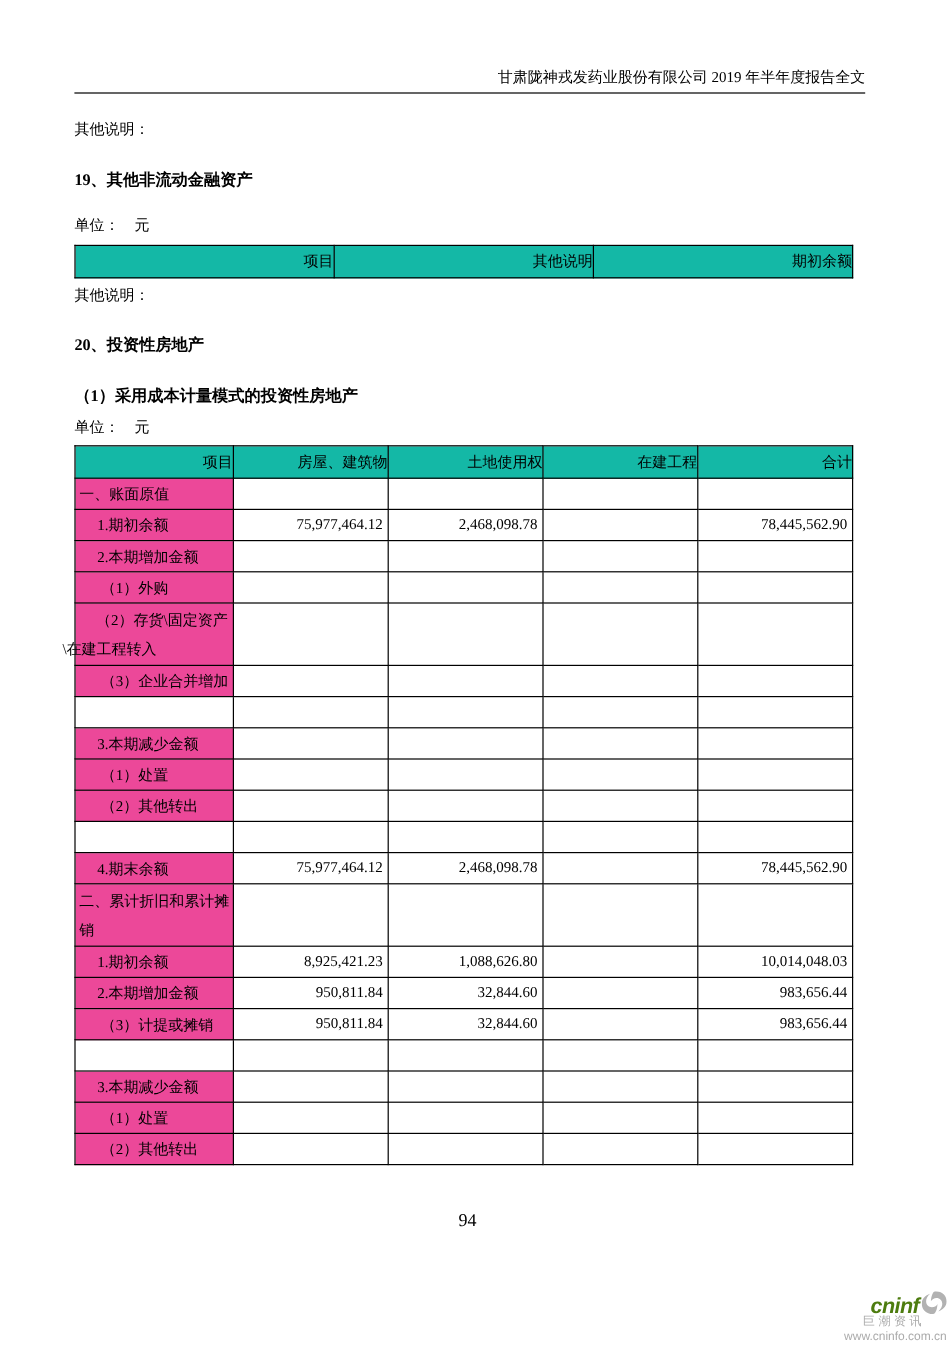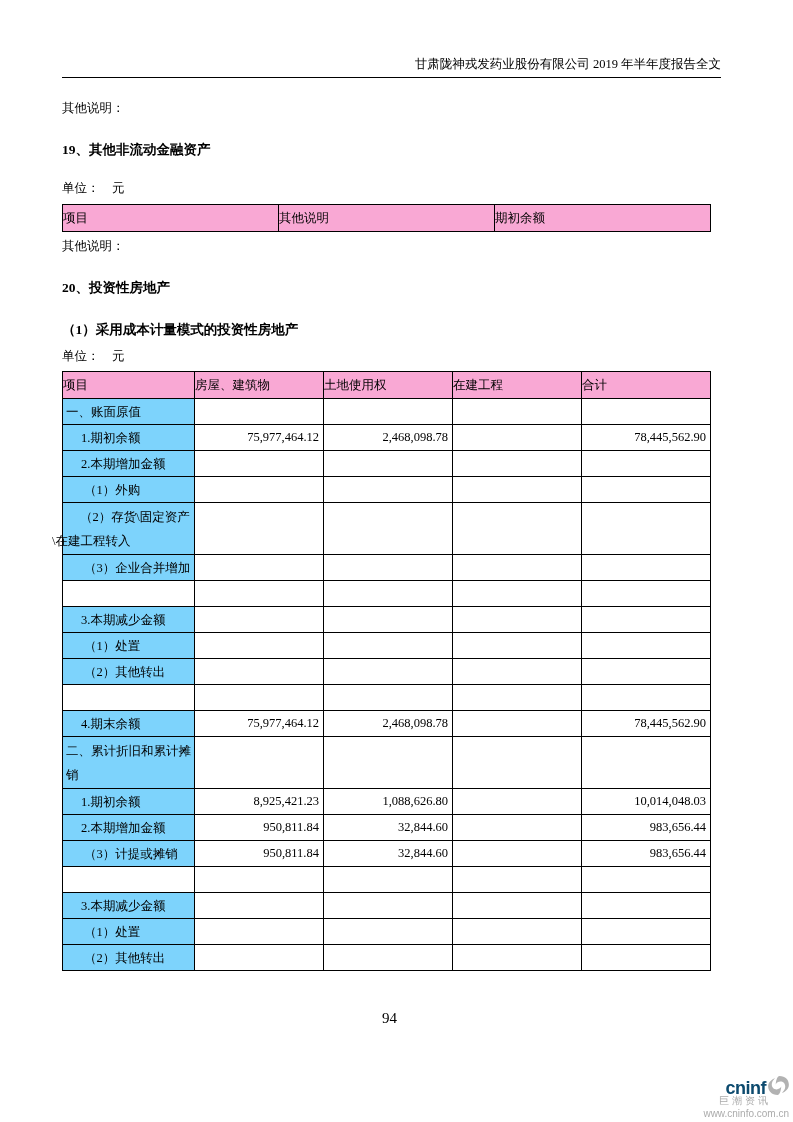--- a/index.html
+++ b/index.html
@@ -53,8 +53,8 @@
   th, td { border: 1px solid #000; padding: 0; font-weight: normal; }
   th {
     height: 26px;
-    background: #f9a8d4;
-    text-align: left;
+    background: #14b8a6;
+    text-align: right;
     font-size: 12.5px;
   }
   .table-2 td { height: 25px; font-size: 12.5px; }

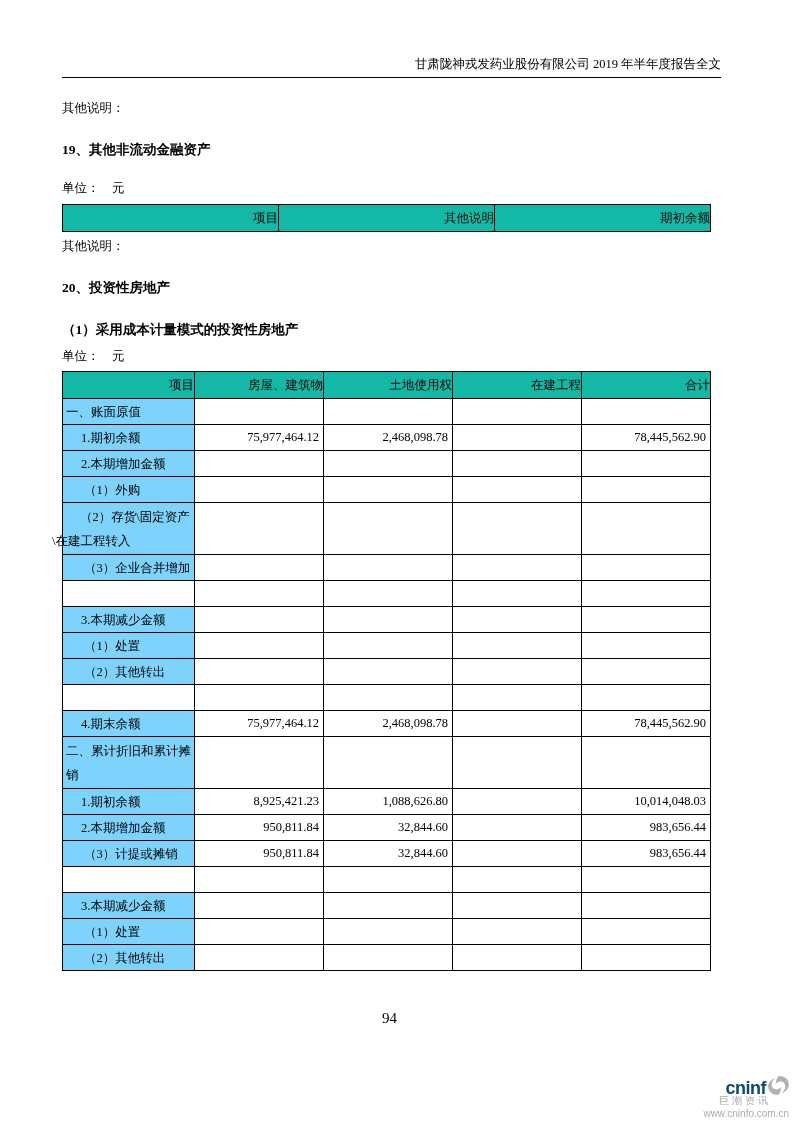--- a/index.html
+++ b/index.html
@@ -60,7 +60,7 @@
   .table-2 td { height: 25px; font-size: 12.5px; }
   .table-2 tr.tall td { height: 51px; }
 
-  .label-cell { background: #7dd3fc; text-align: left; vertical-align: middle; overflow: visible; }
+  .label-cell { background: #ec4899; text-align: left; vertical-align: middle; overflow: visible; }
   .label-cell.blank { background: #ffffff; }
   .label-text { display: block; line-height: 24px; }
   .label-cell.section .label-text { padding-left: 3px; white-space: pre-line; }

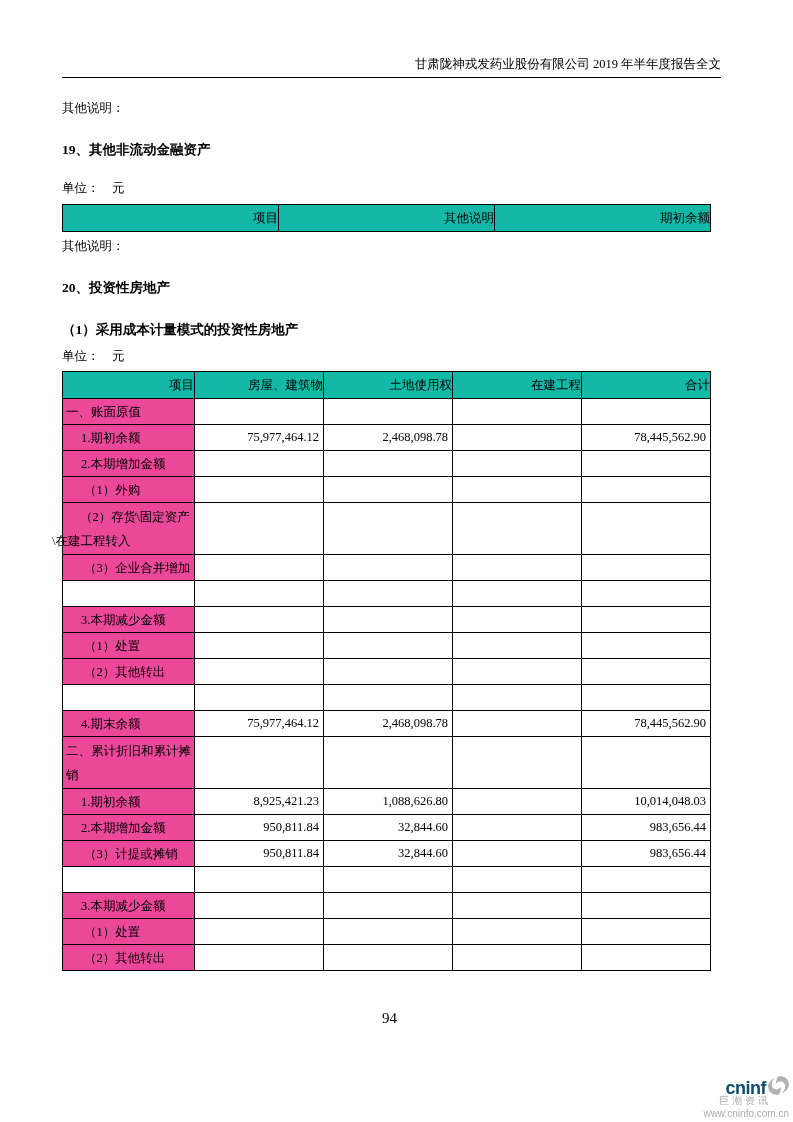--- a/index.html
+++ b/index.html
@@ -95,7 +95,8 @@
     font-weight: bold;
     letter-spacing: -0.5px;
     line-height: 18px;
-    color: #0c4a6e;
+    color: #4d7c0f;
+    font-style: italic;
   }
   .brand-cn { font-size: 10px; letter-spacing: 3px; line-height: 10px; padding-right: 18px; margin-top: -3px; color: #ababab; }
   .brand-url { font-size: 10px; line-height: 12px; margin-top: 2px; color: #ababab; }

